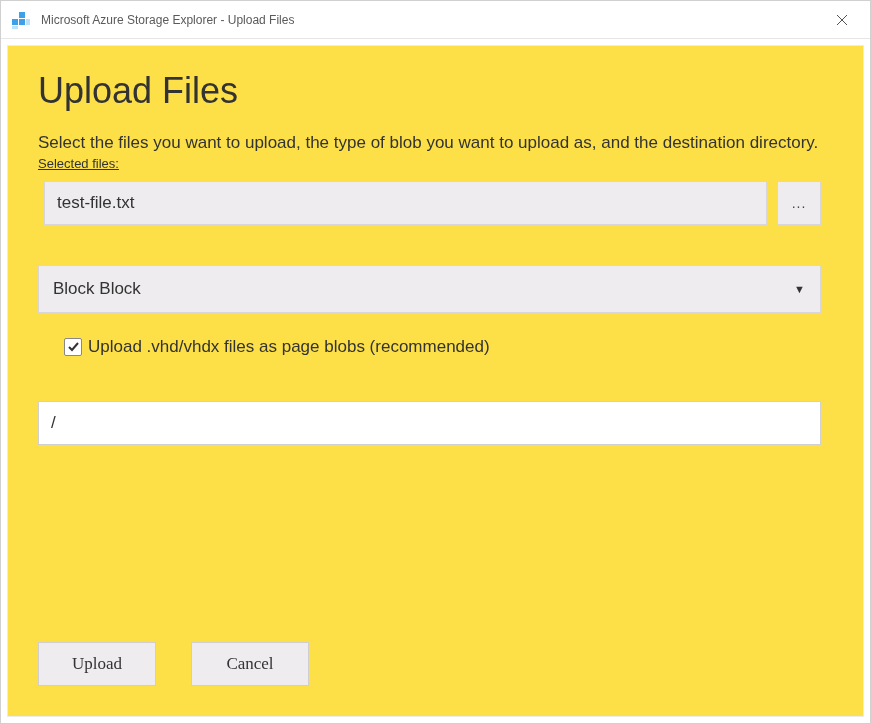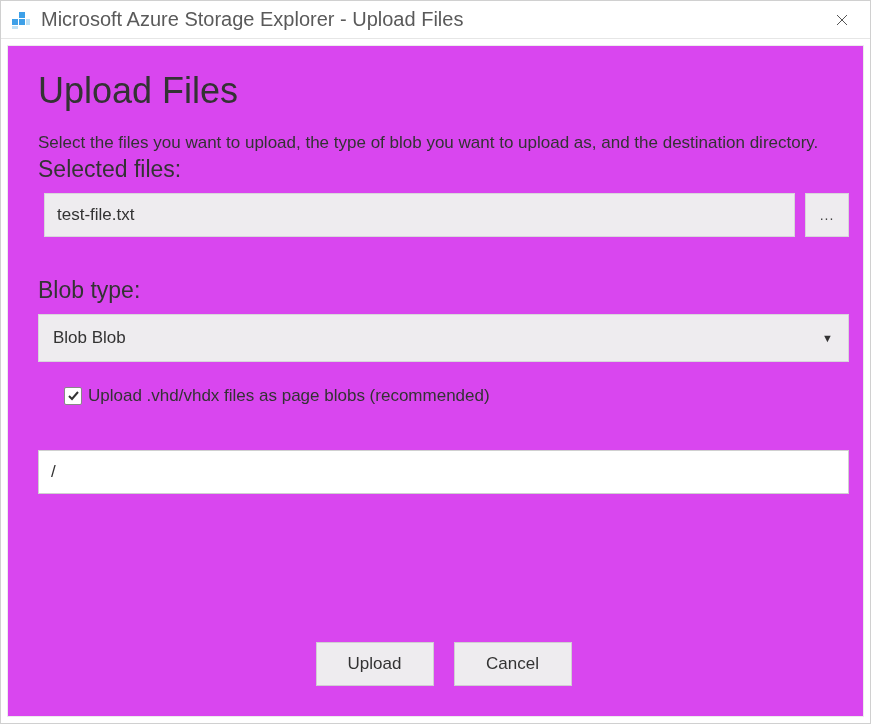--- a/index.html
+++ b/index.html
@@ -39,7 +39,7 @@
     }
     .titlebar .title-text {
       flex: 1;
-      font-size: 20px;
+      font-size: 12px;
       color: #5a5a5a;
     }
     .titlebar .close-btn {

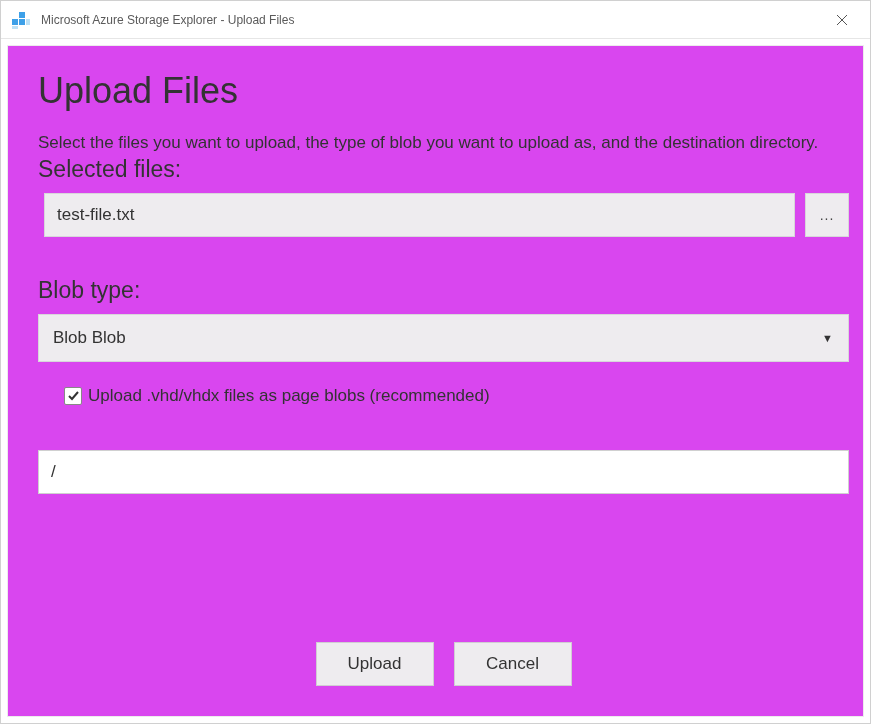--- a/index.html
+++ b/index.html
@@ -57,8 +57,8 @@
     }
     .content {
       flex: 1;
-      background: #d946ef;
-      padding: 20px 14px 30px 30px;
+      background: #fde047;
+      padding: 20px 42px 30px 30px;
       display: flex;
       flex-direction: column;
       color: #333;

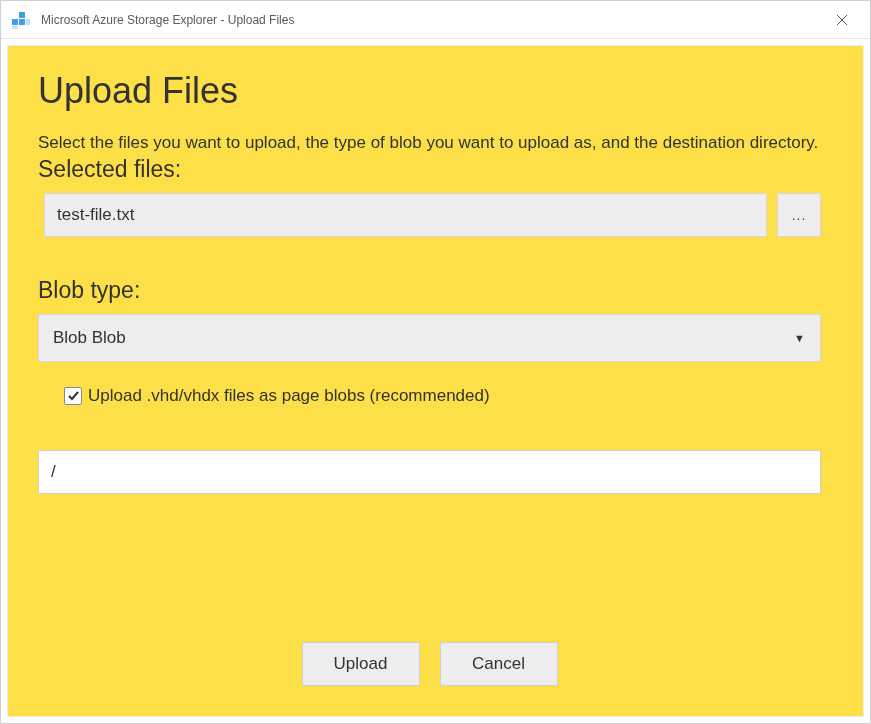--- a/index.html
+++ b/index.html
@@ -78,9 +78,10 @@
       line-height: 1.5;
     }
     .field-label {
-      font-size: 23px;
+      font-size: 13px;
       color: #333;
       margin-bottom: 10px;
+      text-decoration: underline;
     }
     .selected-row {
       display: flex;

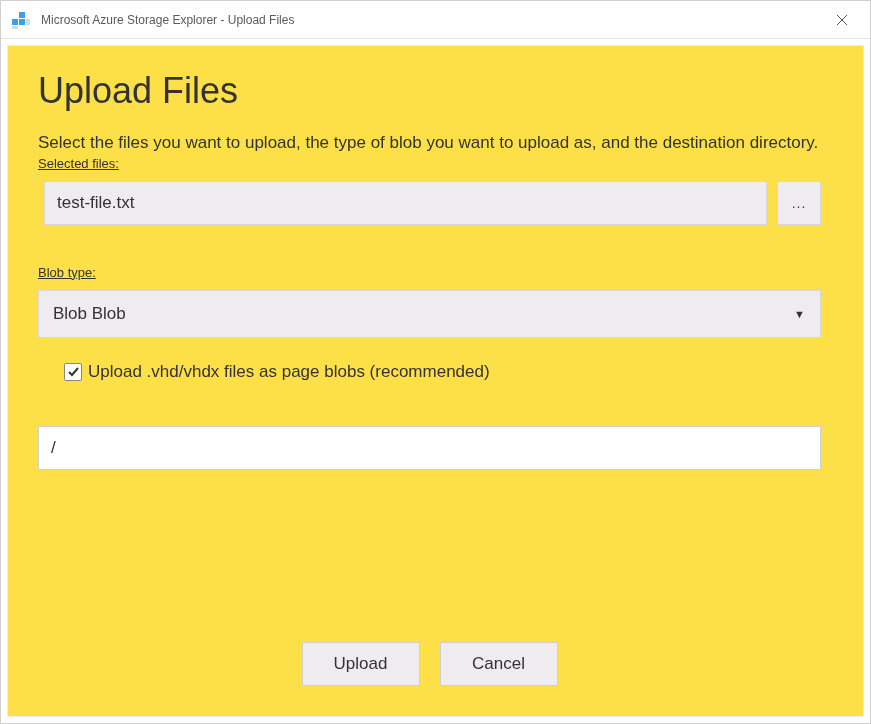--- a/index.html
+++ b/index.html
@@ -235,7 +235,6 @@
       <div class="browse-btn">...</div>
     </div>
 
-    <div class="field-label">Blob type:</div>
     <div class="select-wrap">
       <div class="select-box">
         <span>Blob Blob</span>

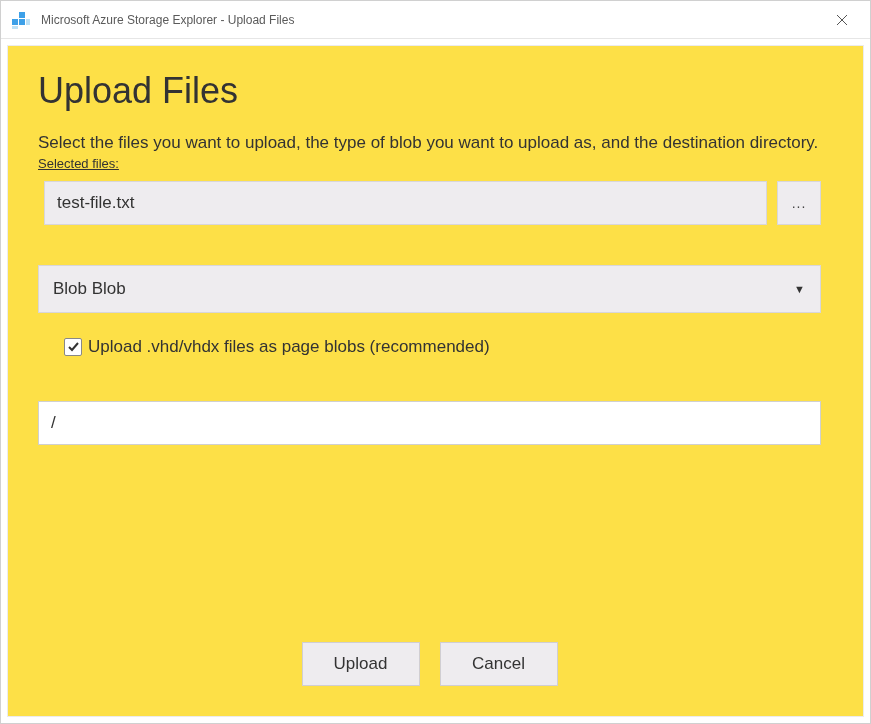--- a/index.html
+++ b/index.html
@@ -237,7 +237,7 @@
 
     <div class="select-wrap">
       <div class="select-box">
-        <span>Blob Blob</span>
+        <span>Block Block</span>
       </div>
       <span class="select-arrow">▼</span>
     </div>

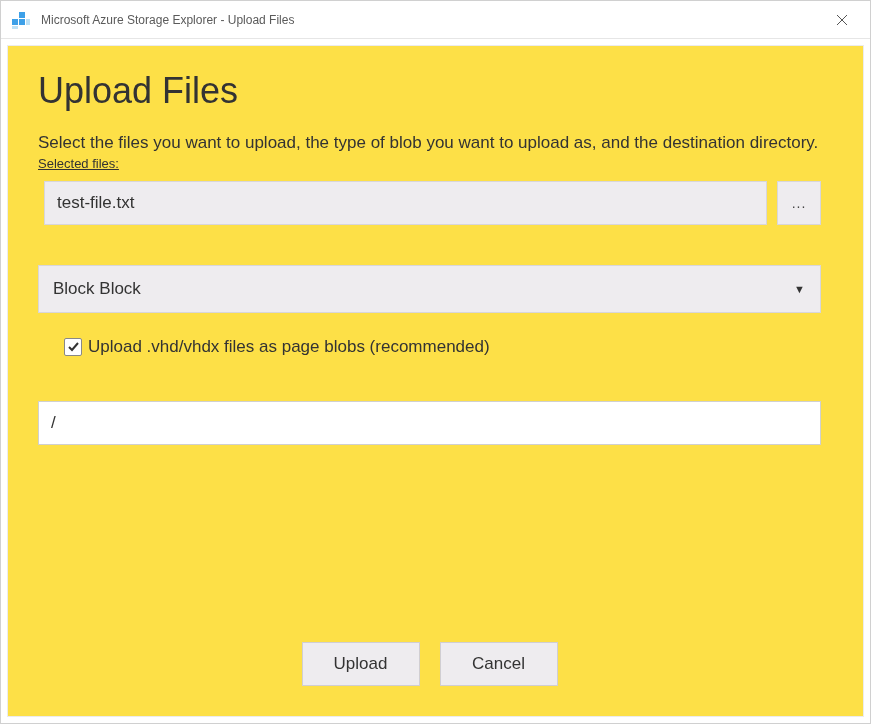--- a/index.html
+++ b/index.html
@@ -179,9 +179,10 @@
     }
     .button-row {
       display: flex;
-      justify-content: center;
-      gap: 20px;
+      justify-content: flex-start;
+      gap: 35px;
       margin-top: 20px;
+      font-family: Liberation Serif, serif;
     }
     .btn {
       min-width: 118px;

